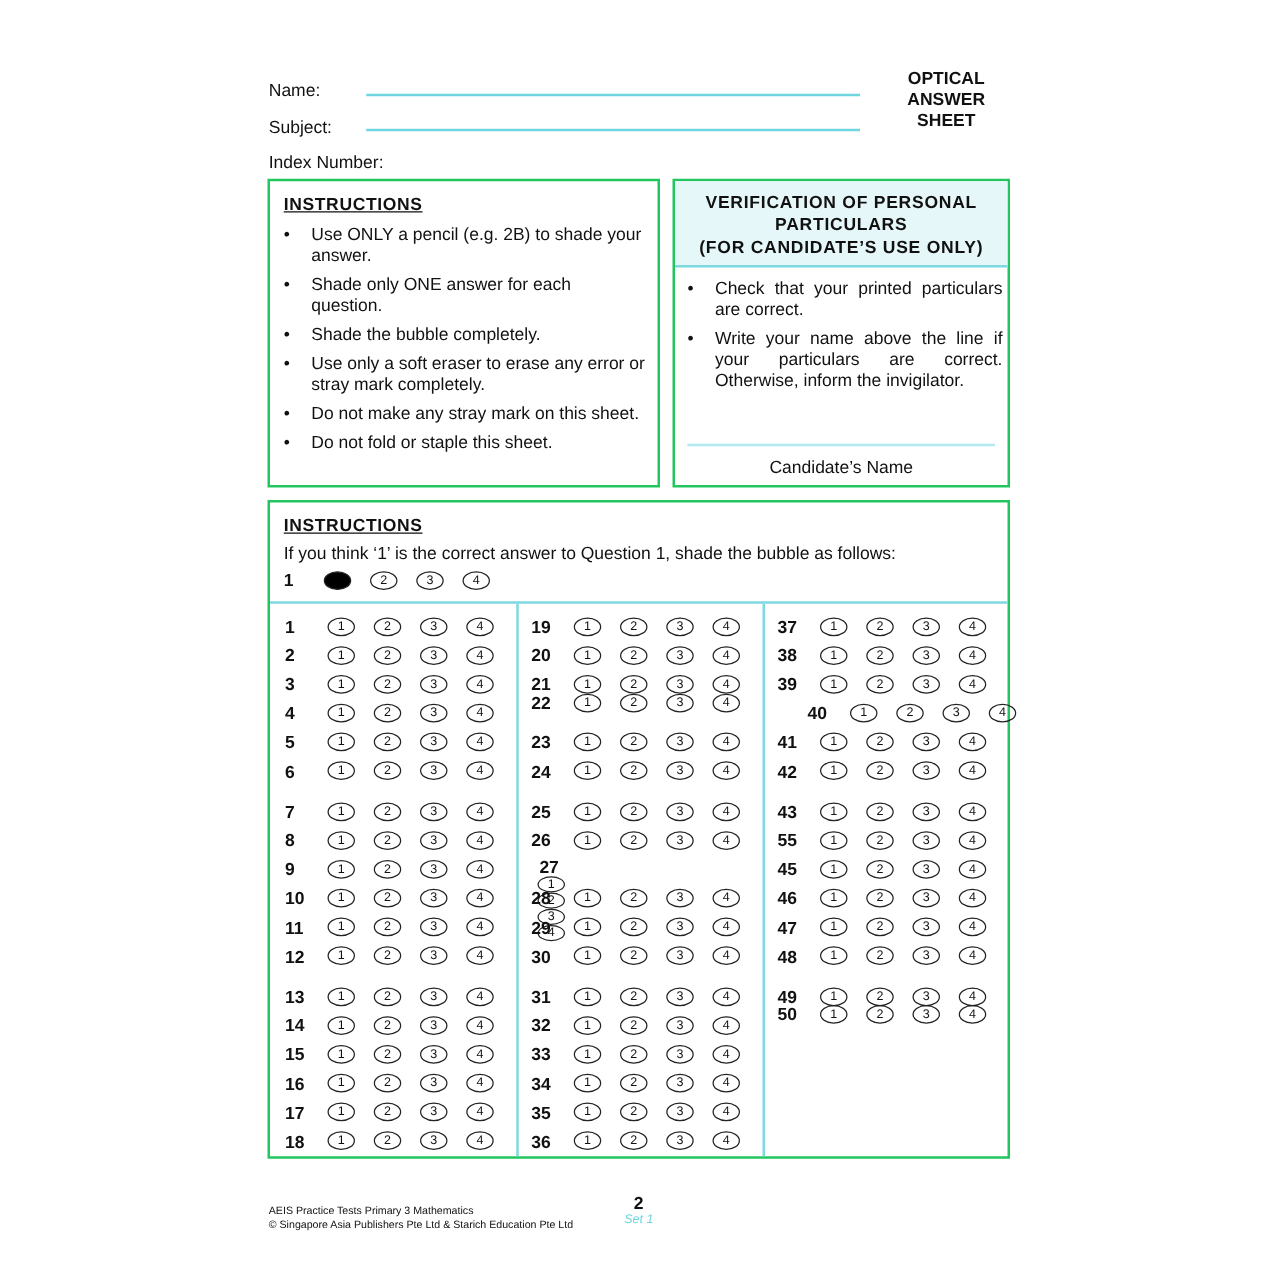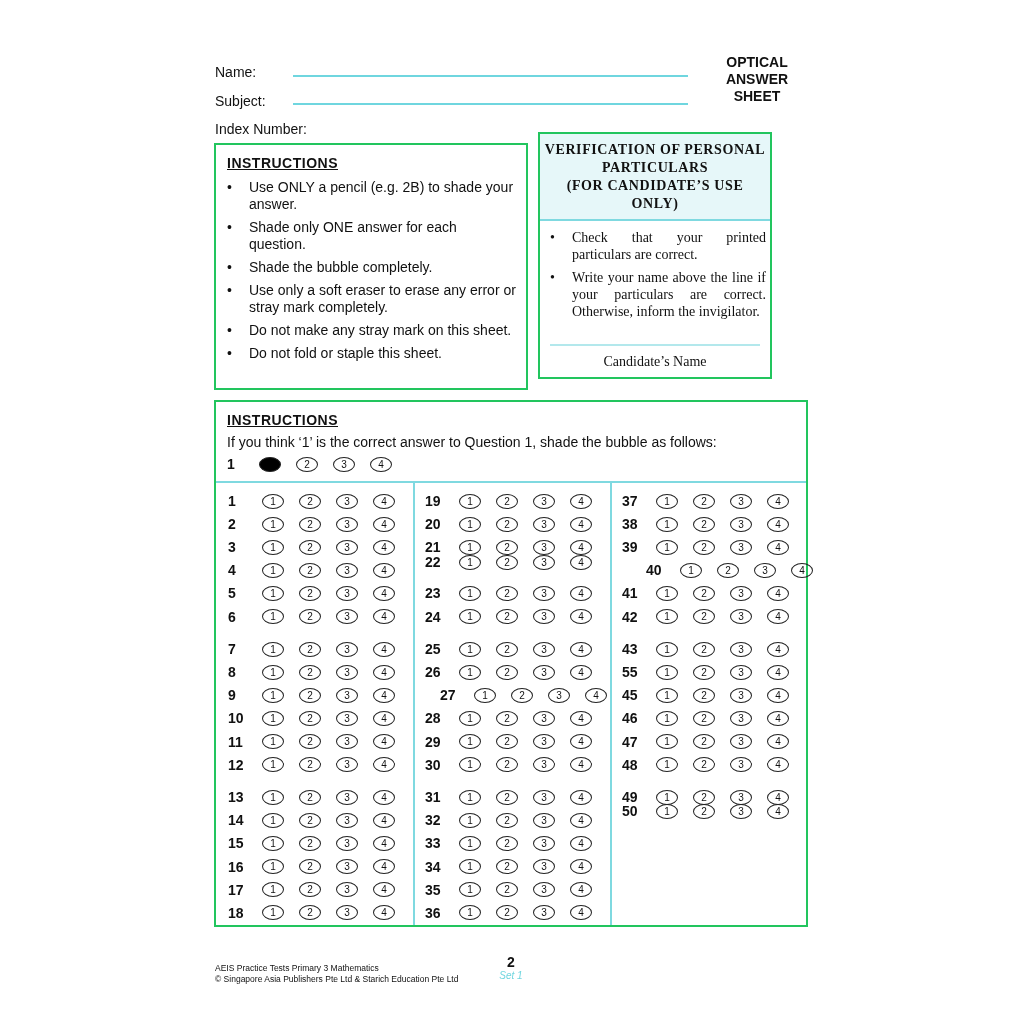--- a/index.html
+++ b/index.html
@@ -46,7 +46,7 @@
     </ul>
 </div>
 
-<div class="box" style="left:538px;top:132px;width:234px;height:247px;font-family:Liberation Serif, serif;">
+<div class="box" style="left:538px;top:143px;width:270px;height:247px;">
   <div class="verhead">
     <div>VERIFICATION OF PERSONAL</div>
     <div>PARTICULARS</div>

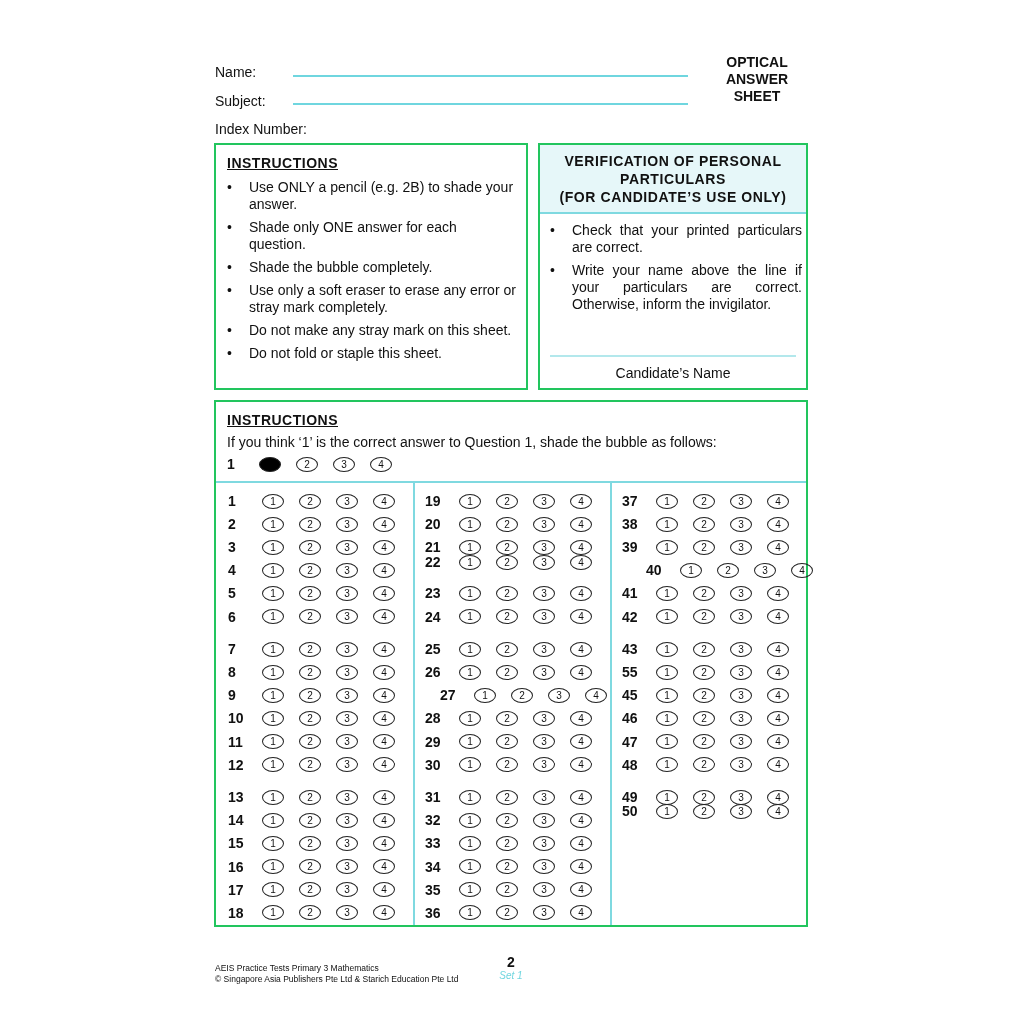--- a/index.html
+++ b/index.html
@@ -260,7 +260,7 @@
         <span class="bub">3</span>
         <span class="bub">4</span>
       </div>
-      <div class="qrow" style="left: 224px; top: 202.3px;">
+      <div class="qrow" style="left: 214px; top: 202.3px; flex-direction: column;">
         <span class="qnum">27</span>
         <span class="bub">1</span>
         <span class="bub">2</span>

